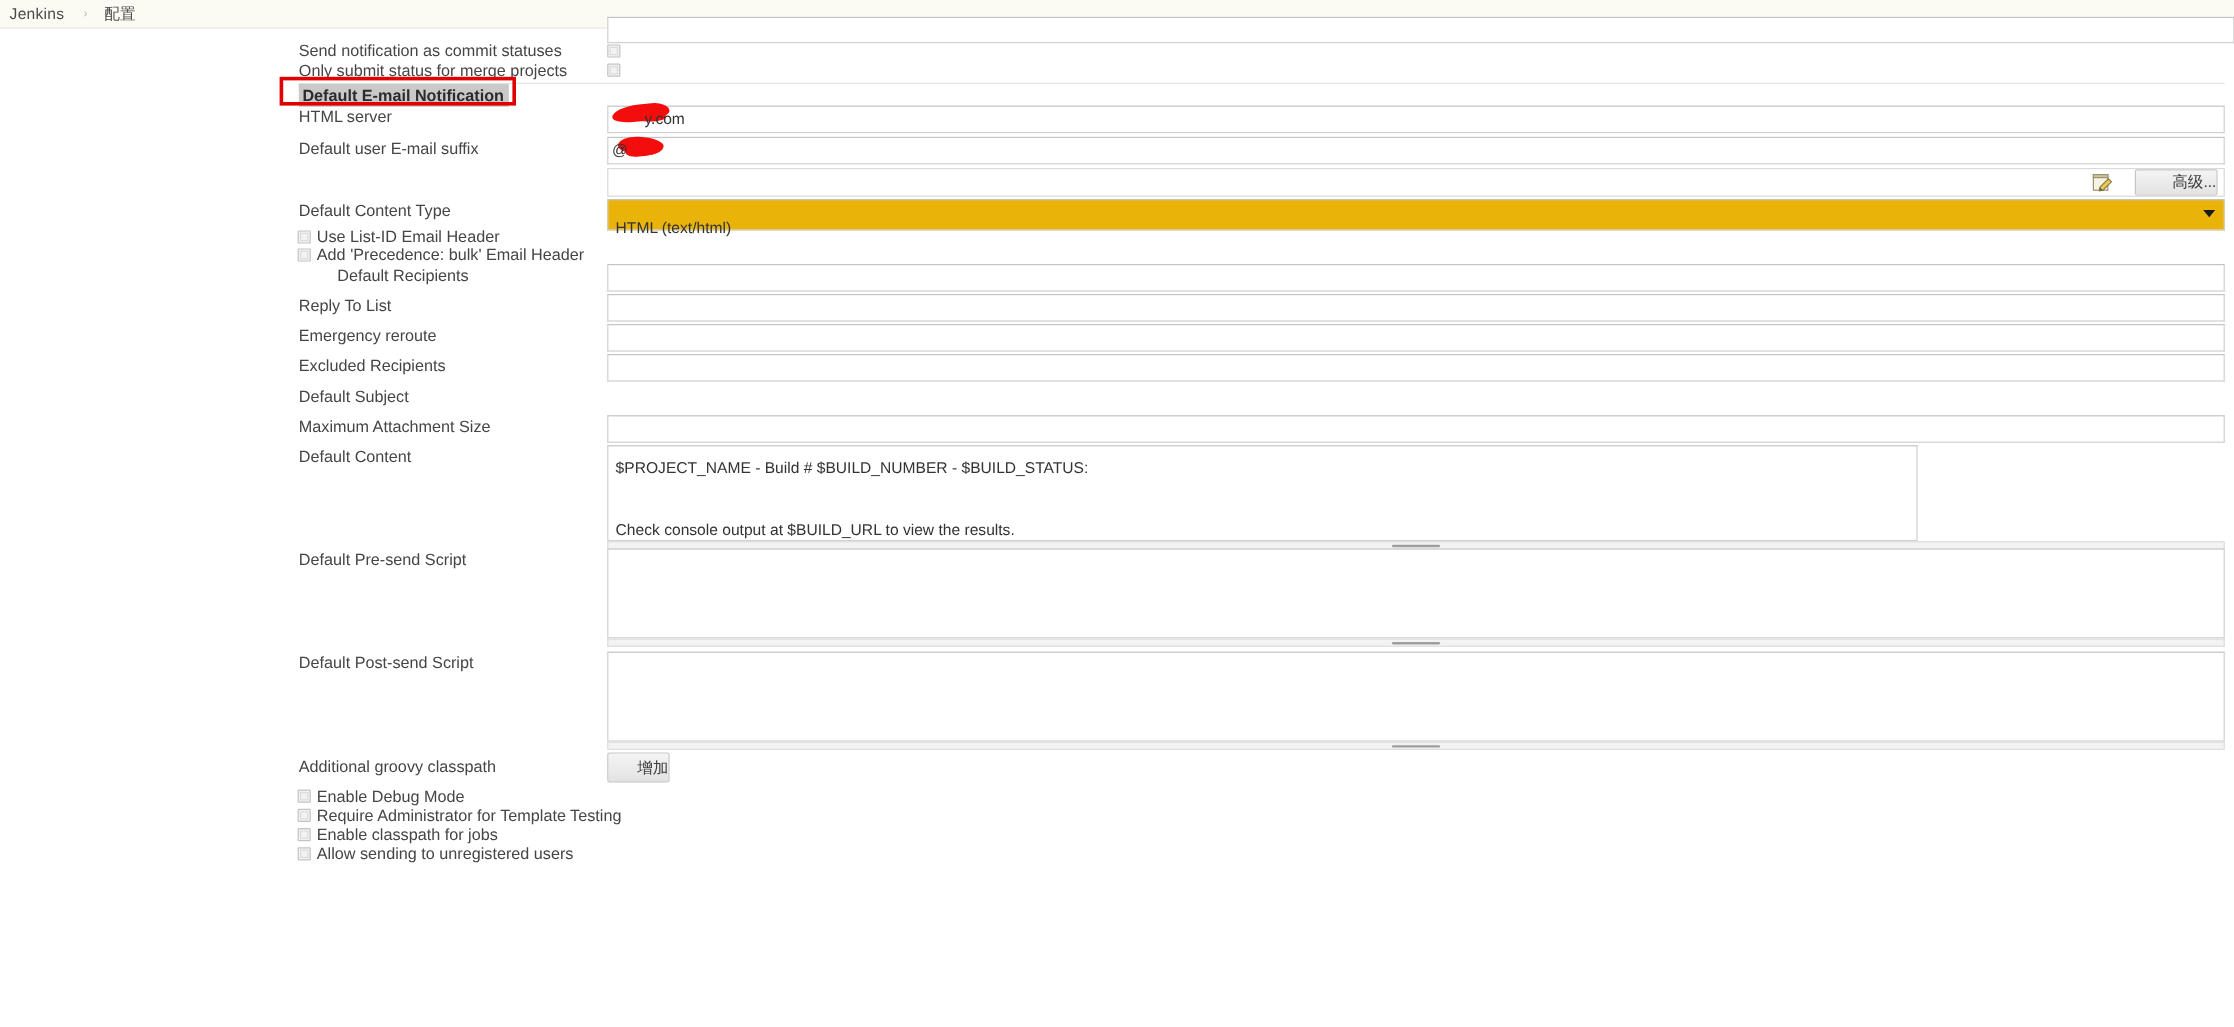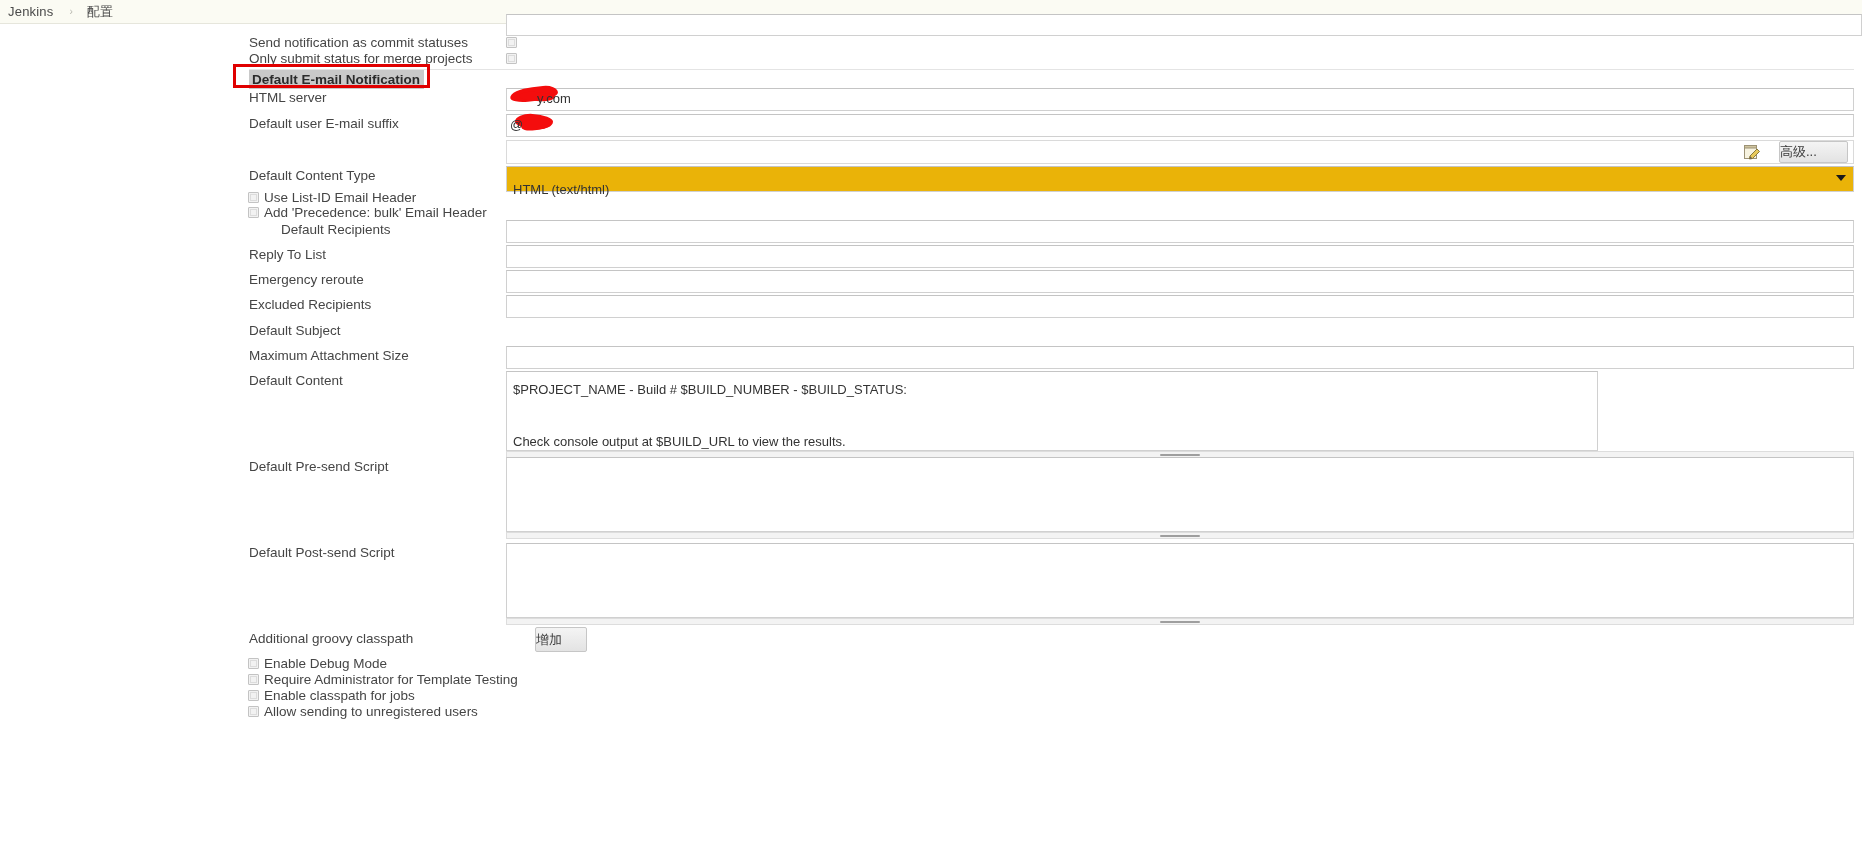--- a/index.html
+++ b/index.html
@@ -189,7 +189,7 @@
     font-family: "Liberation Sans", sans-serif;
     font-size: 13px;
     color: #3b3b3b;
-    text-align: left;
+    text-align: right;
     cursor: pointer;
     white-space: nowrap;
   }

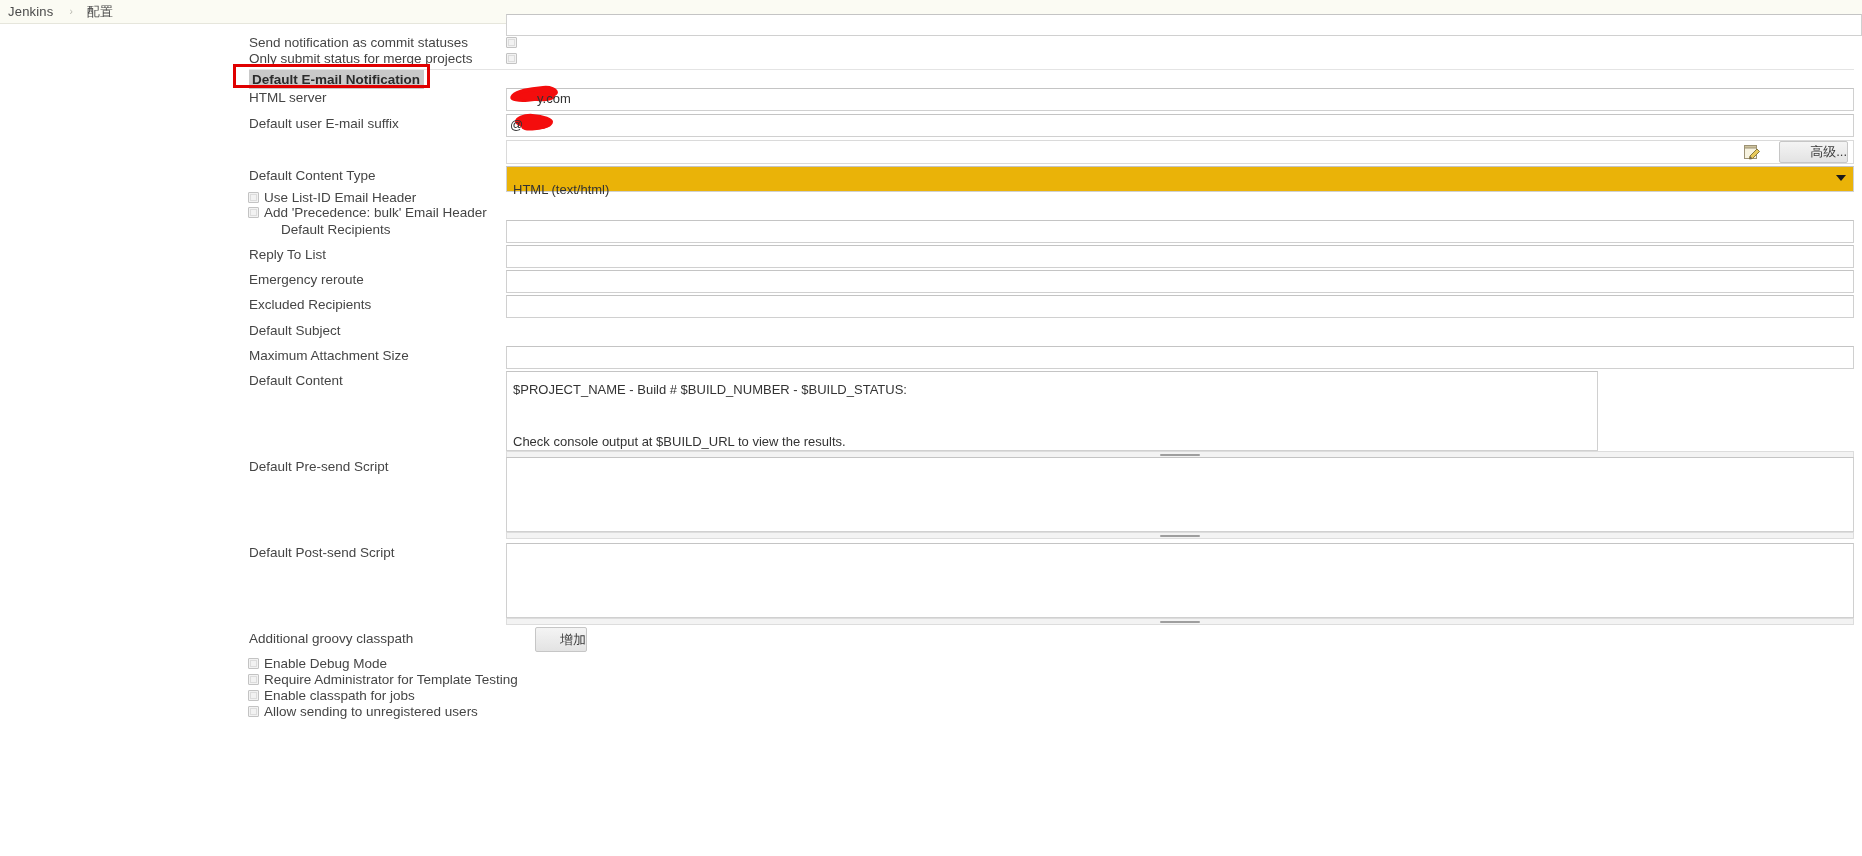--- a/index.html
+++ b/index.html
@@ -312,7 +312,7 @@
   <div class="grip" style="left:506px; top:594px; width:1348px;"></div>
 
   <div class="lbl" style="left:249px; top:607px;">Additional groovy classpath</div>
-  <div class="btn" style="left:506px; top:603px; width:52px; height:25px; line-height:23px;margin-left:29px;">增加</div>
+  <div class="btn" style="left:506px; top:603px; width:52px; height:25px; line-height:23px;">增加</div>
 
   <div class="cb" style="left:248px; top:634px;"></div>
   <div class="cb-lbl" style="left:264px; top:633px;">Enable Debug Mode</div>

